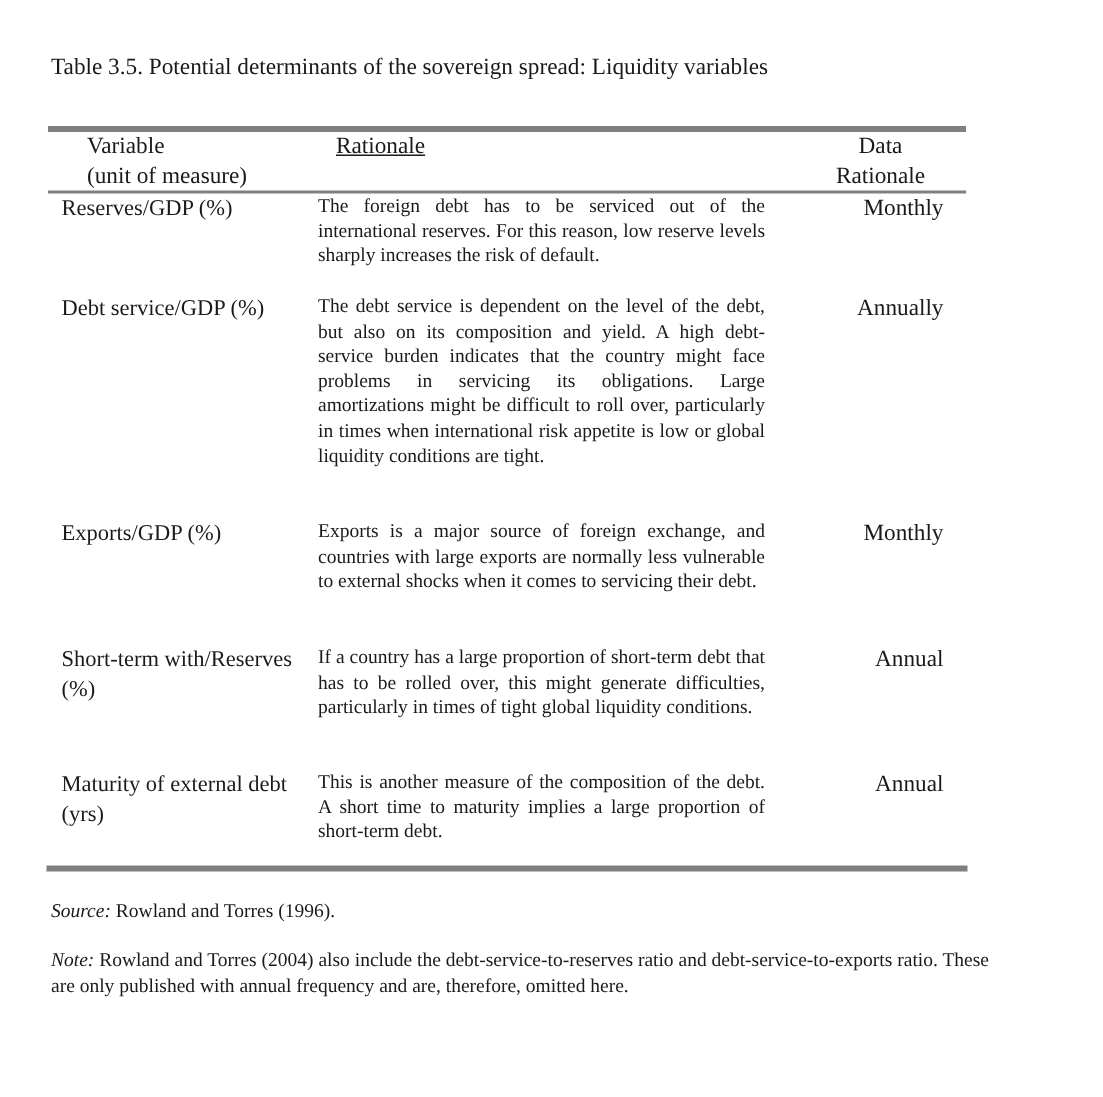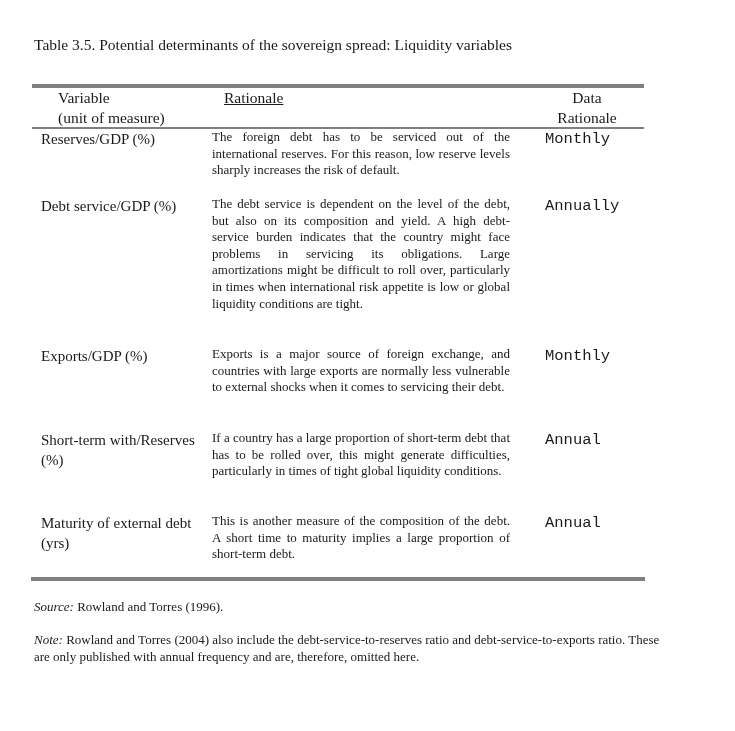--- a/index.html
+++ b/index.html
@@ -27,7 +27,7 @@
     position: absolute; left: 212px; top: 0; width: 298px; font-size: 13px; line-height: 16.6px;
     text-align: justify;
   }
-  .row .freq { position: absolute; left: 545px; width: 84px; top: 0; text-align: left; font-size: 15.5px; line-height: 20px; font-family: Liberation Mono, monospace; }
+  .row .freq { position: absolute; left: 545px; width: 84px; top: 0; text-align: right; font-size: 15.5px; line-height: 20px; }
 
   .foot { position: absolute; left: 34px; font-size: 13px; line-height: 17px; width: 640px; }
   .foot i { font-style: italic; }

